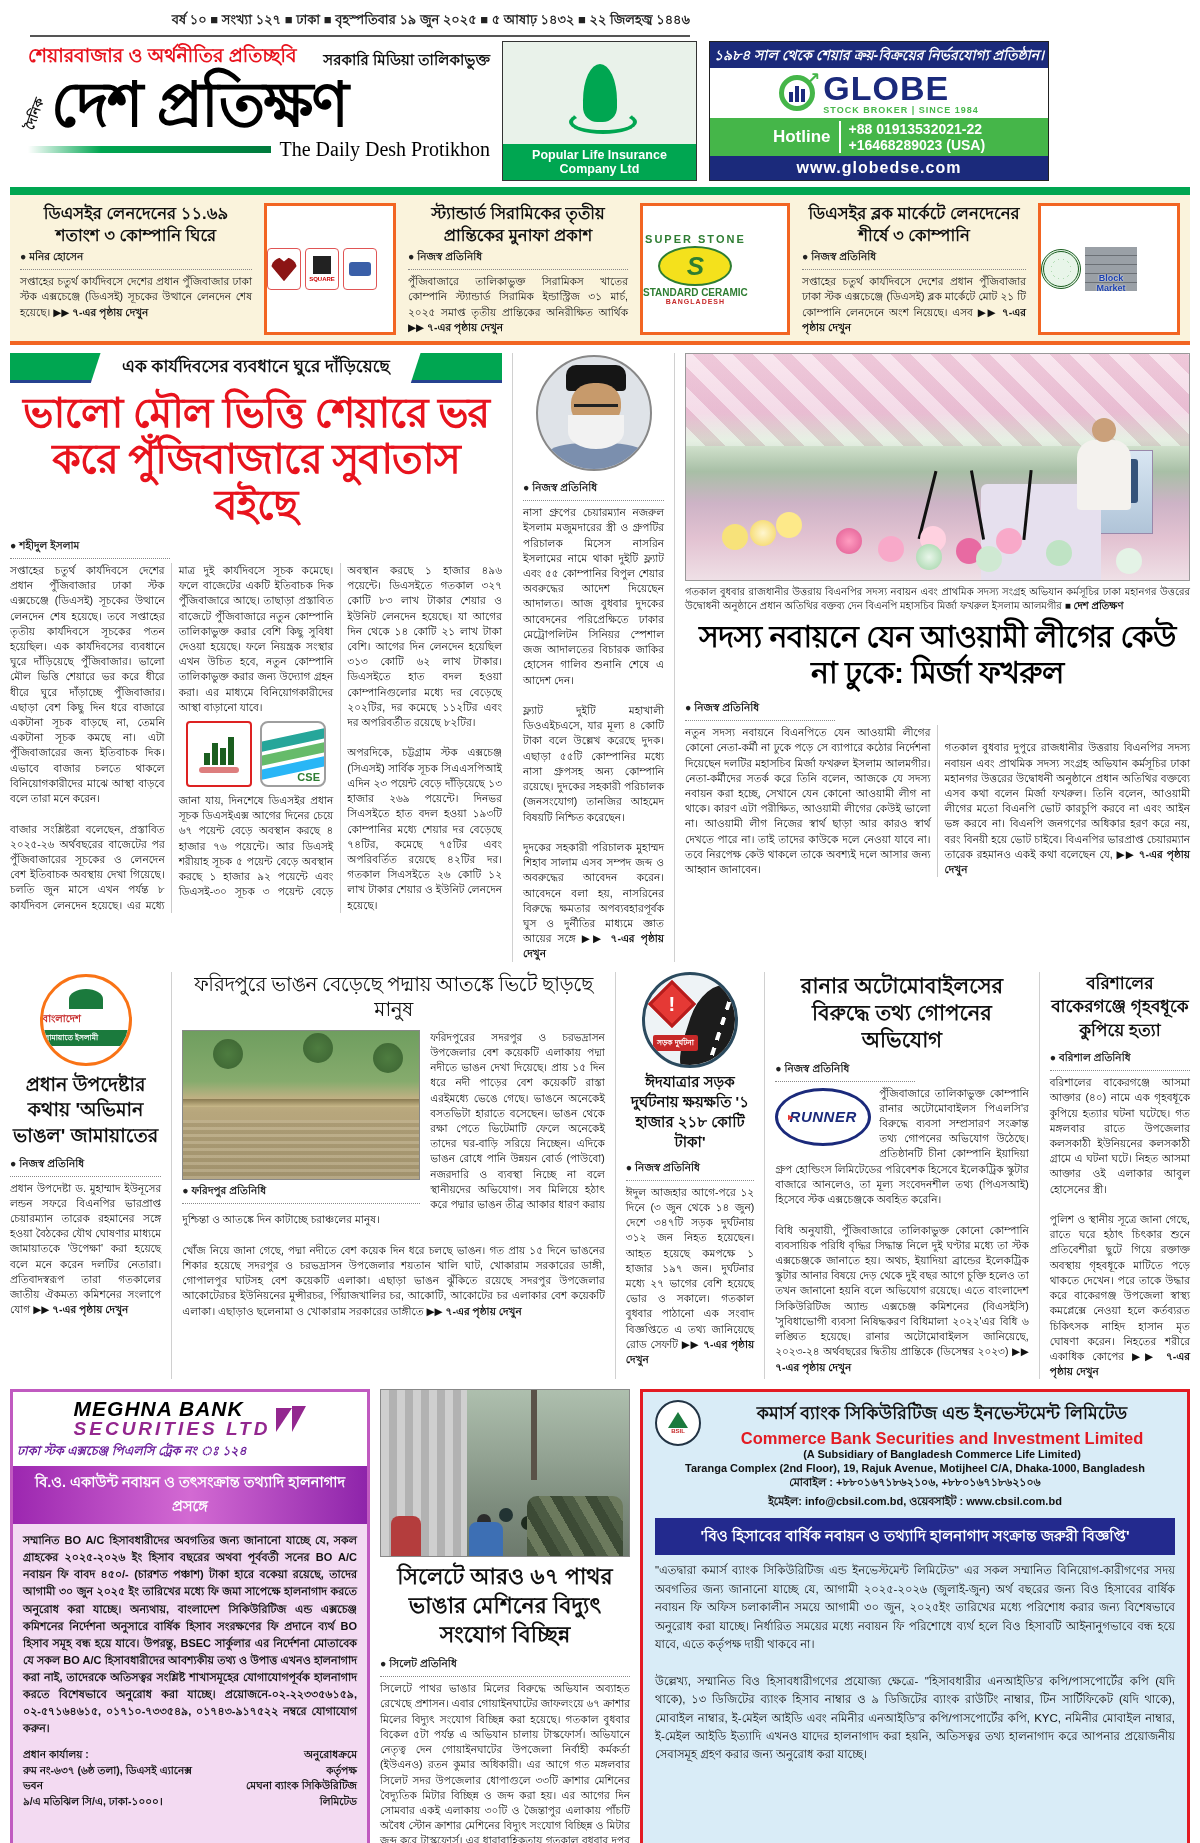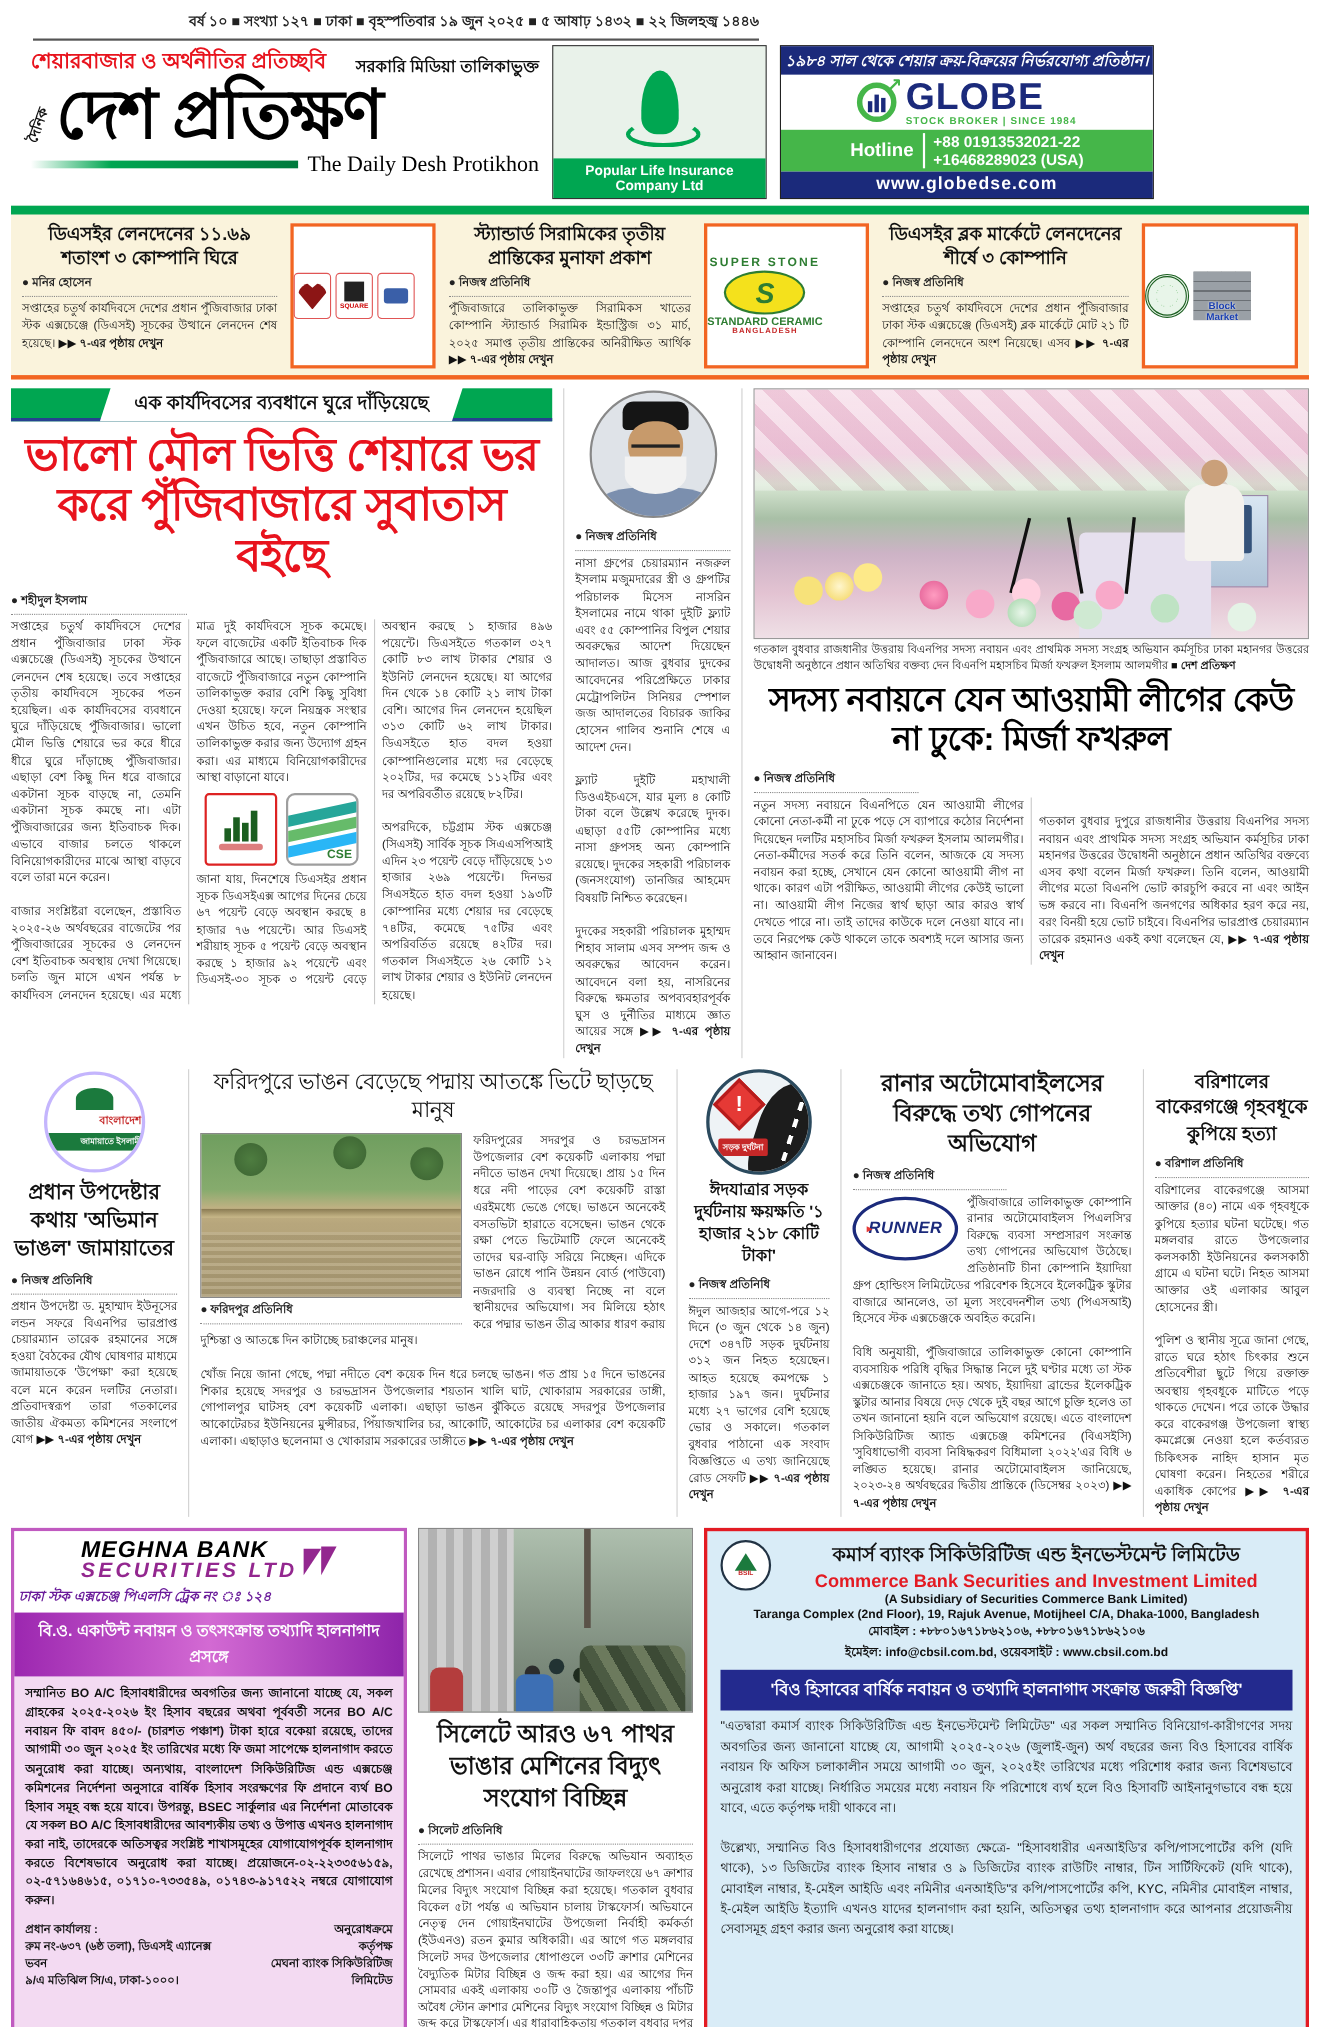--- a/index.html
+++ b/index.html
@@ -123,7 +123,7 @@
   .mid-row { display:flex; gap:10px; margin-bottom:10px; }
   .mid-row > div + div { border-left:1px solid #d0d0d0; padding-left:10px; }
   .jamaat-col { width:152px; }
-  .jamaat-logo { width:92px; height:92px; border:3px solid #c4b5fd; border-radius:50%; margin:2px auto 6px; background:#fff; overflow:hidden; text-align:right; }
+  .jamaat-logo { width:92px; height:92px; border:3px solid #f97316; border-radius:50%; margin:2px auto 6px; background:#fff; overflow:hidden; text-align:left; }
   .jl-dome { width:34px; height:20px; background:#1b7a3d; border-radius:50% 50% 0 0; margin:12px auto 2px; }
   .jl-bn { color:#c62828; font-weight:900; font-size:10px; }
   .jl-band { background:#1b7a3d; color:#fff; font-weight:bold; font-size:7.5px; padding:2px 0; margin-top:2px; }

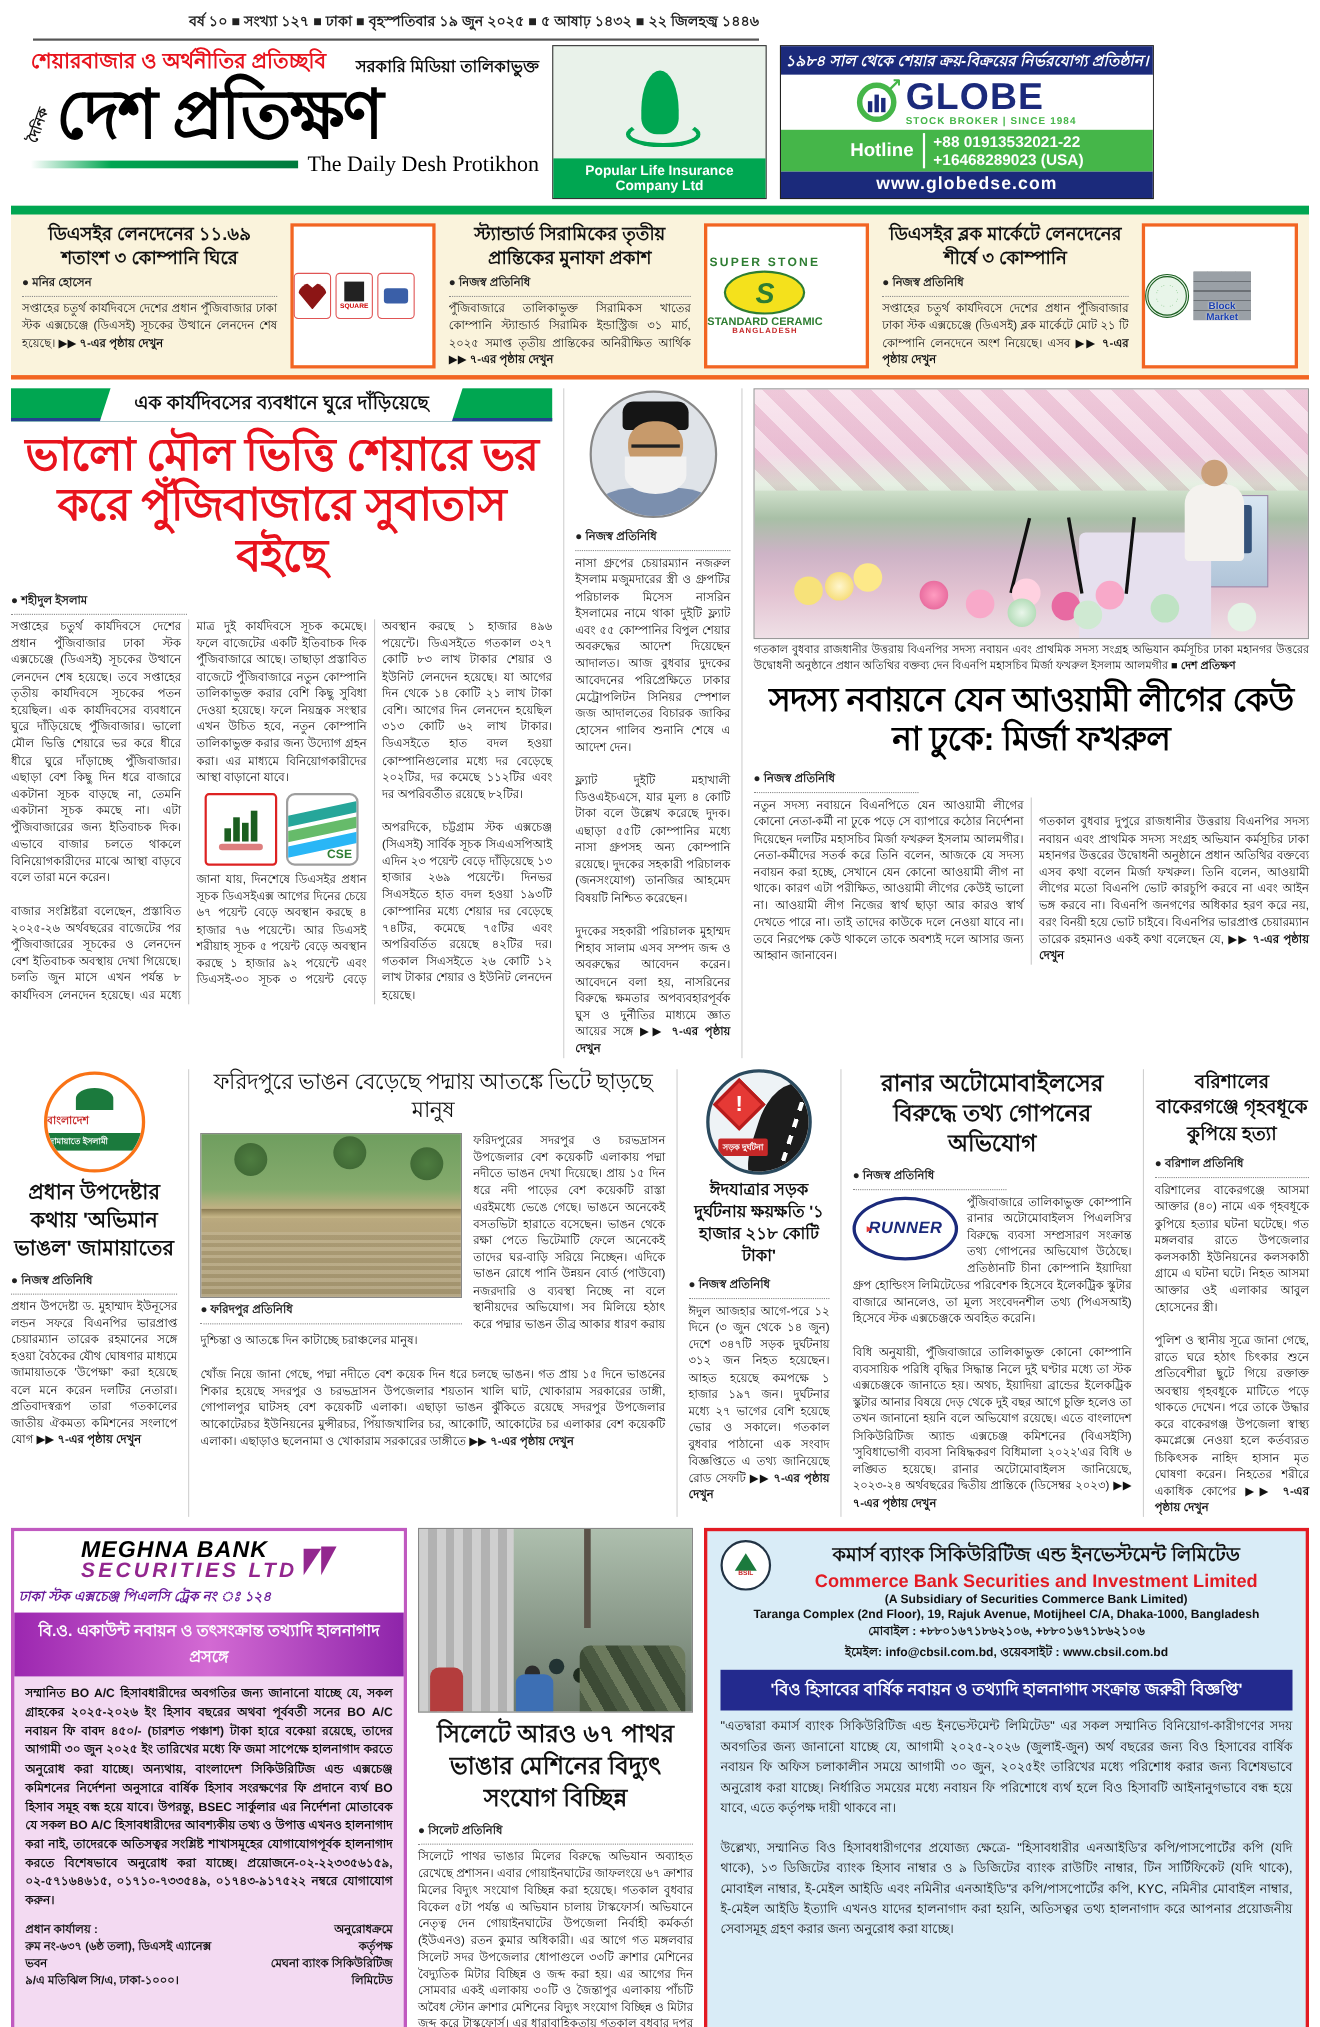--- a/index.html
+++ b/index.html
@@ -495,7 +495,7 @@
         <div class="cb-titles">
           <div class="cb-title-bn">কমার্স ব্যাংক সিকিউরিটিজ এন্ড ইনভেস্টমেন্ট লিমিটেড</div>
           <div class="cb-title-en">Commerce Bank Securities and Investment Limited</div>
-          <div class="cb-sub">(A Subsidiary of Securities Commerce Bank Limited)</div>
+          <div class="cb-sub">(A Subsidiary of Bangladesh Commerce Life Limited)</div>
         </div>
       </div>
       <div class="cb-addr">Taranga Complex (2nd Floor), 19, Rajuk Avenue, Motijheel C/A, Dhaka-1000, Bangladesh</div>

